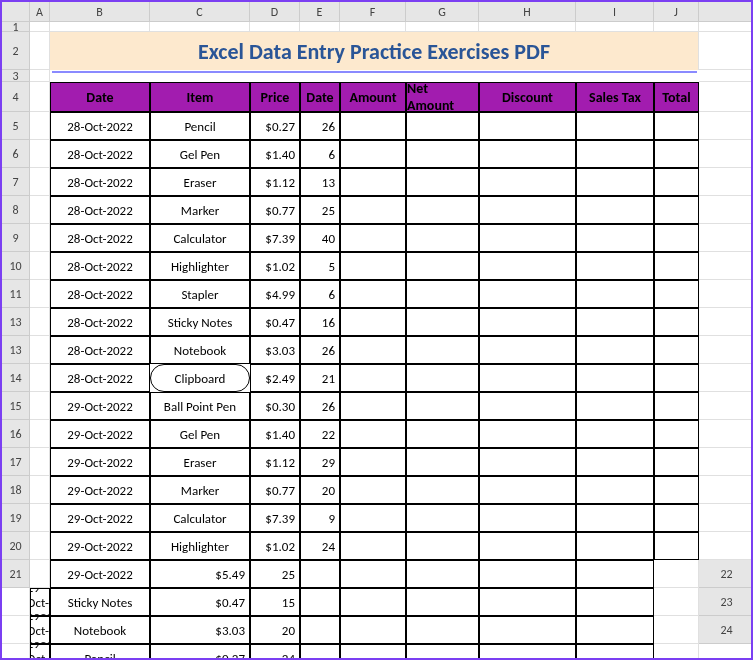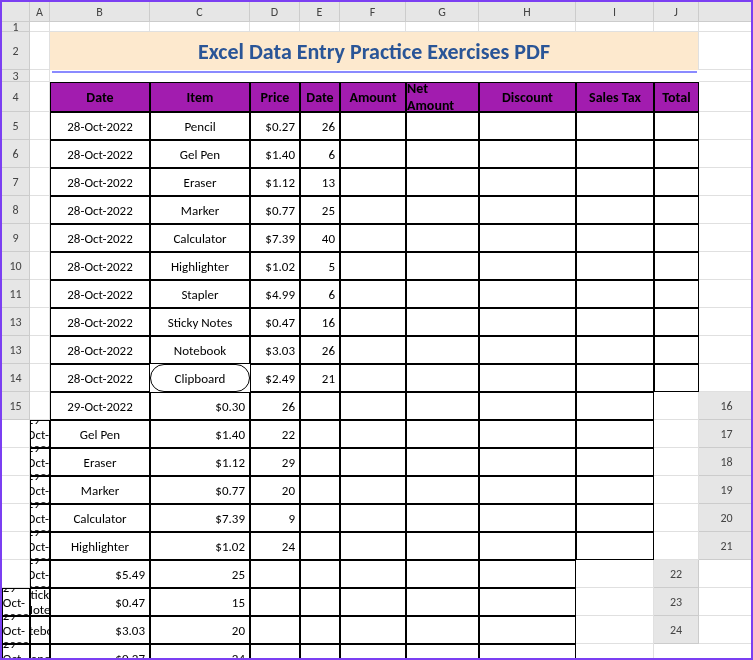--- a/index.html
+++ b/index.html
@@ -235,6 +235,7 @@
     <div class="rowhdr">15</div>
     <div class="cell"></div>
     <div class="cell data-cell" style="justify-content: center;">29-Oct-2022</div>
+    <div class="cell data-cell" style="justify-content: center;">Ball Point Pen</div>
     <div class="cell data-cell right">$0.30</div>
     <div class="cell data-cell right">26</div>
     <div class="cell data-cell"></div>

